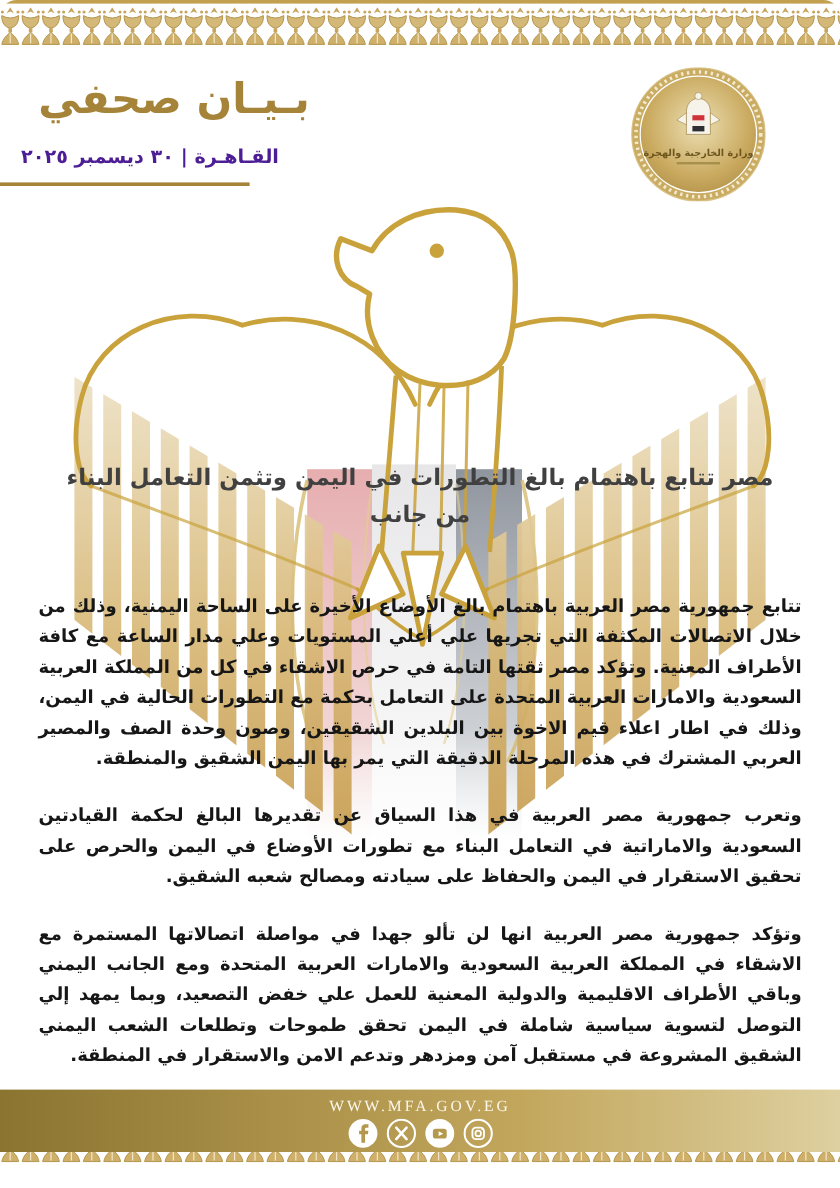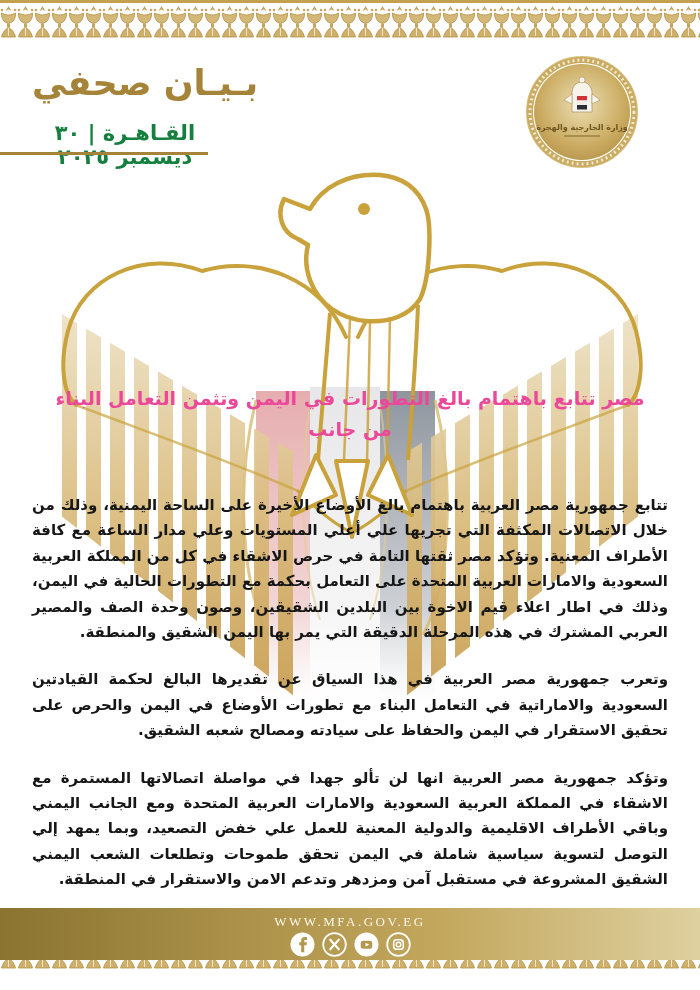--- a/index.html
+++ b/index.html
@@ -5,7 +5,7 @@
   html,body{margin:0;padding:0;background:#ffffff;}
   .page{
     position:relative;width:700px;height:990px;margin:0 auto;background:#fff;
-    overflow:hidden;font-family:"DejaVu Sans",sans-serif;
+    overflow:hidden;font-family:"DejaVu Sans",sans-serif;border-radius:14px;
   }
   
   .top-border{position:absolute;top:0;left:0;width:700px;}

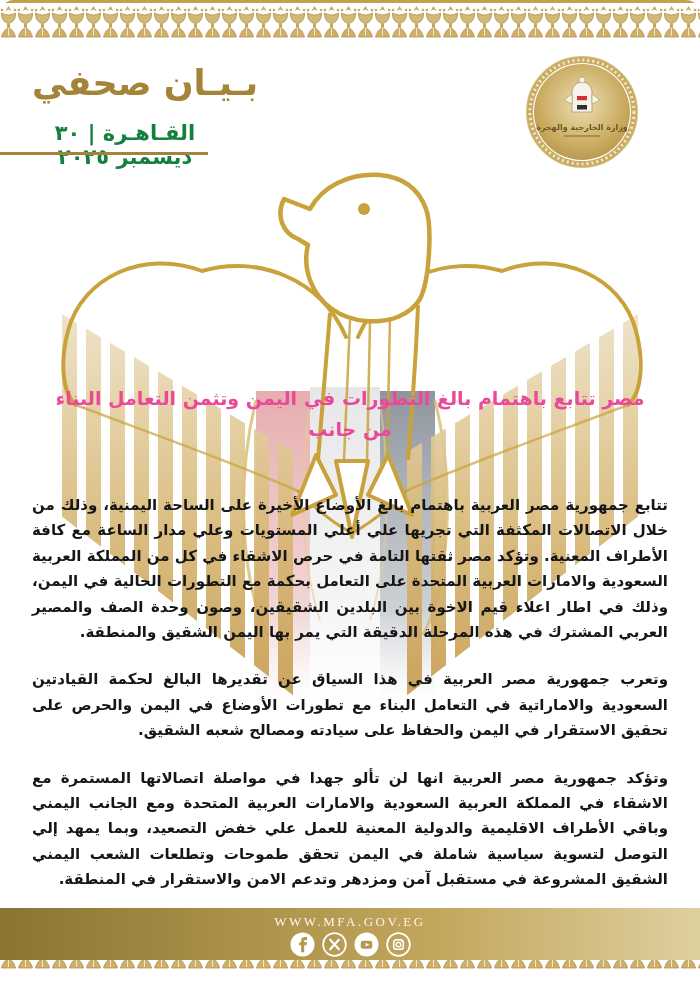--- a/index.html
+++ b/index.html
@@ -19,7 +19,7 @@
   }
   .dateline{
     position:absolute;top:121px;left:15px;width:220px;text-align:center;
-    font-size:21px;font-weight:bold;color:#15803d;direction:rtl;
+    font-size:16px;font-weight:bold;color:#4c1d95;direction:rtl;
   }
   .header-rule{position:absolute;top:152px;left:0;width:208px;height:3px;background:#a5843a;}
   .seal{position:absolute;top:56px;left:524px;width:116px;height:112px;}

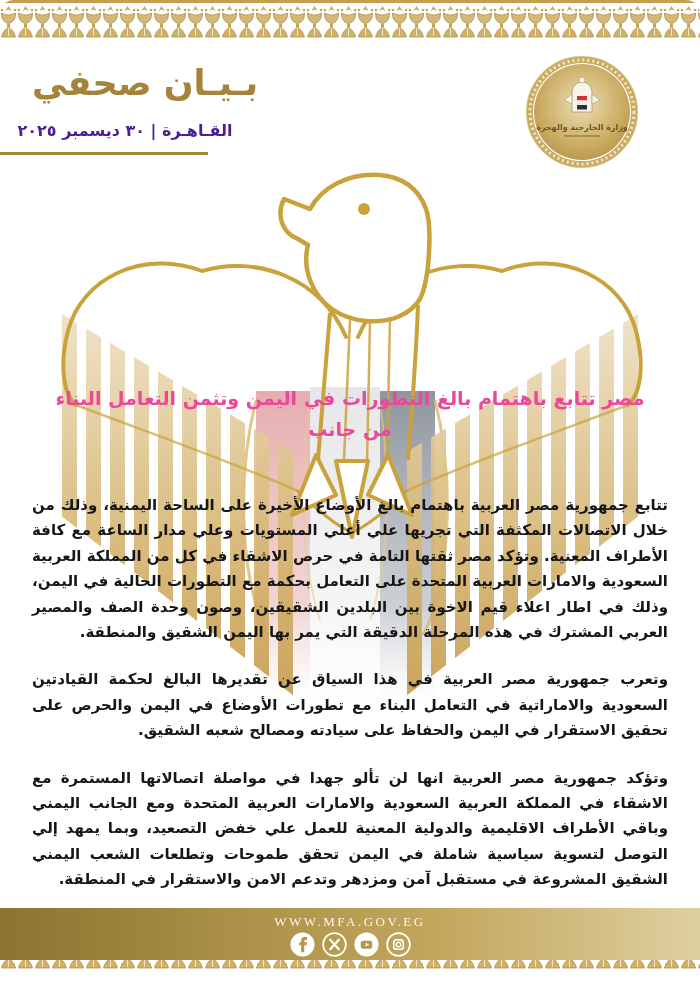--- a/index.html
+++ b/index.html
@@ -28,7 +28,7 @@
   
   .headline{
     position:absolute;top:383px;left:40px;width:620px;z-index:2;text-align:center;
-    direction:rtl;color:#ec4899;font-weight:bold;font-size:19px;line-height:31px;
+    direction:rtl;color:#404040;font-weight:bold;font-size:19px;line-height:31px;
   }
   
   .body-text{

